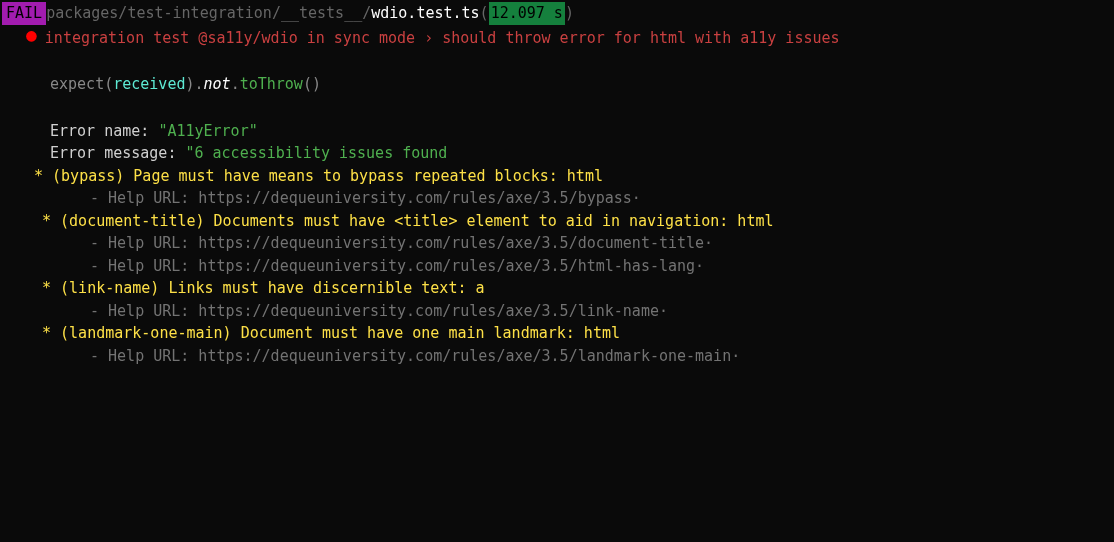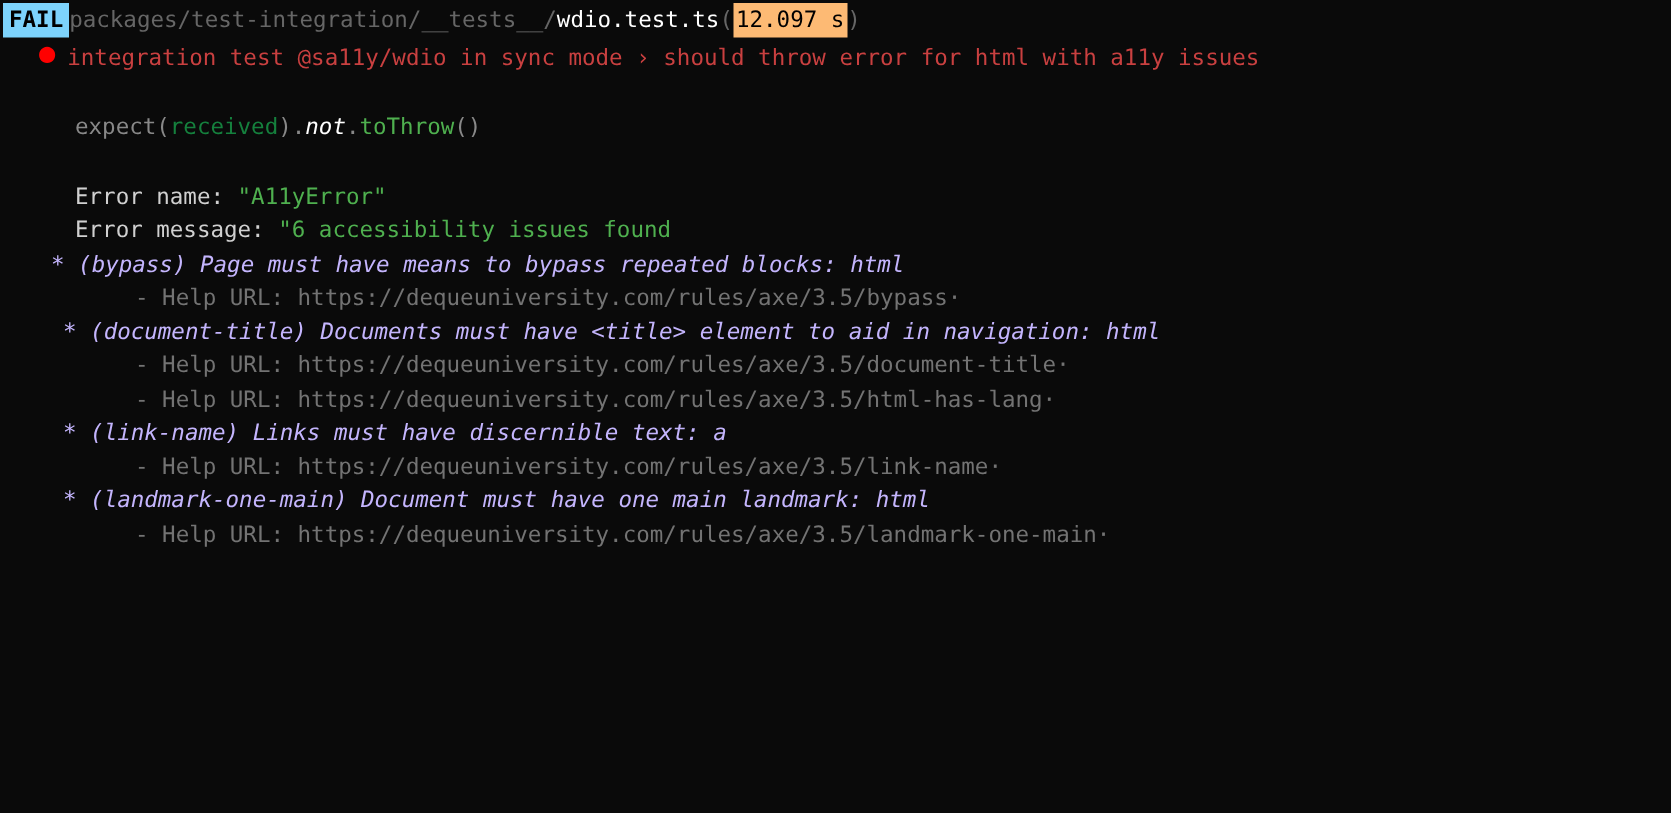--- a/index.html
+++ b/index.html
@@ -24,10 +24,10 @@
       gap: 0;
     }
     .fail-badge {
-      background: #7dd3fc;
+      background: #a21caf;
       color: #000;
       padding: 0 4px;
-      font-weight: bold;
+      font-weight: normal;
     }
     .dim {
       color: #666;

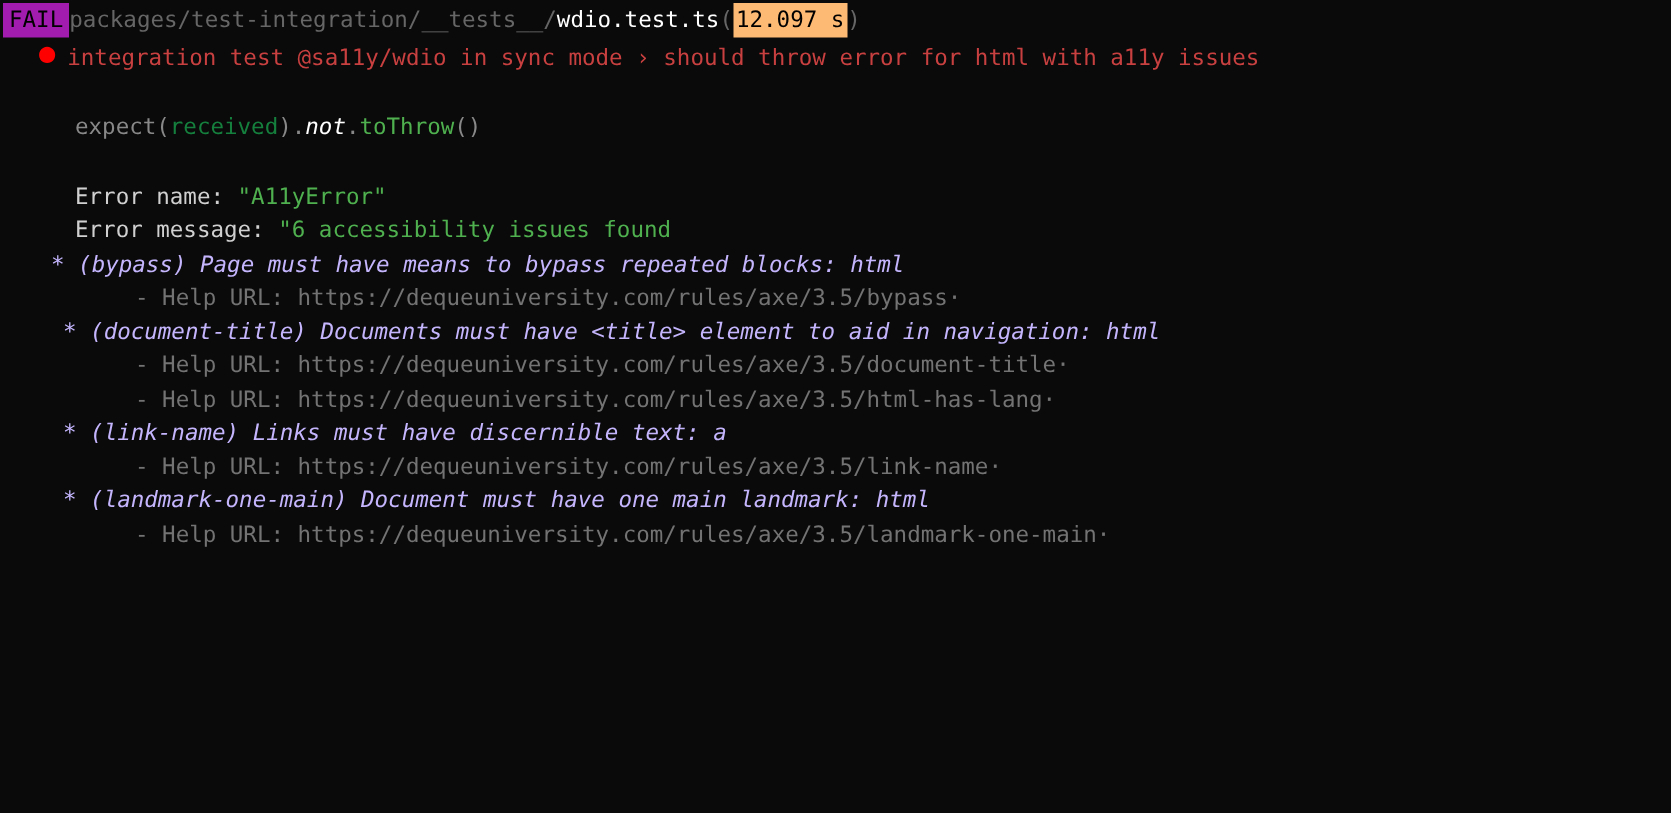--- a/index.html
+++ b/index.html
@@ -36,7 +36,7 @@
       color: #fff;
     }
     .time-badge {
-      background: #fdba74;
+      background: #15803d;
       color: #000;
       padding: 0 2px;
     }

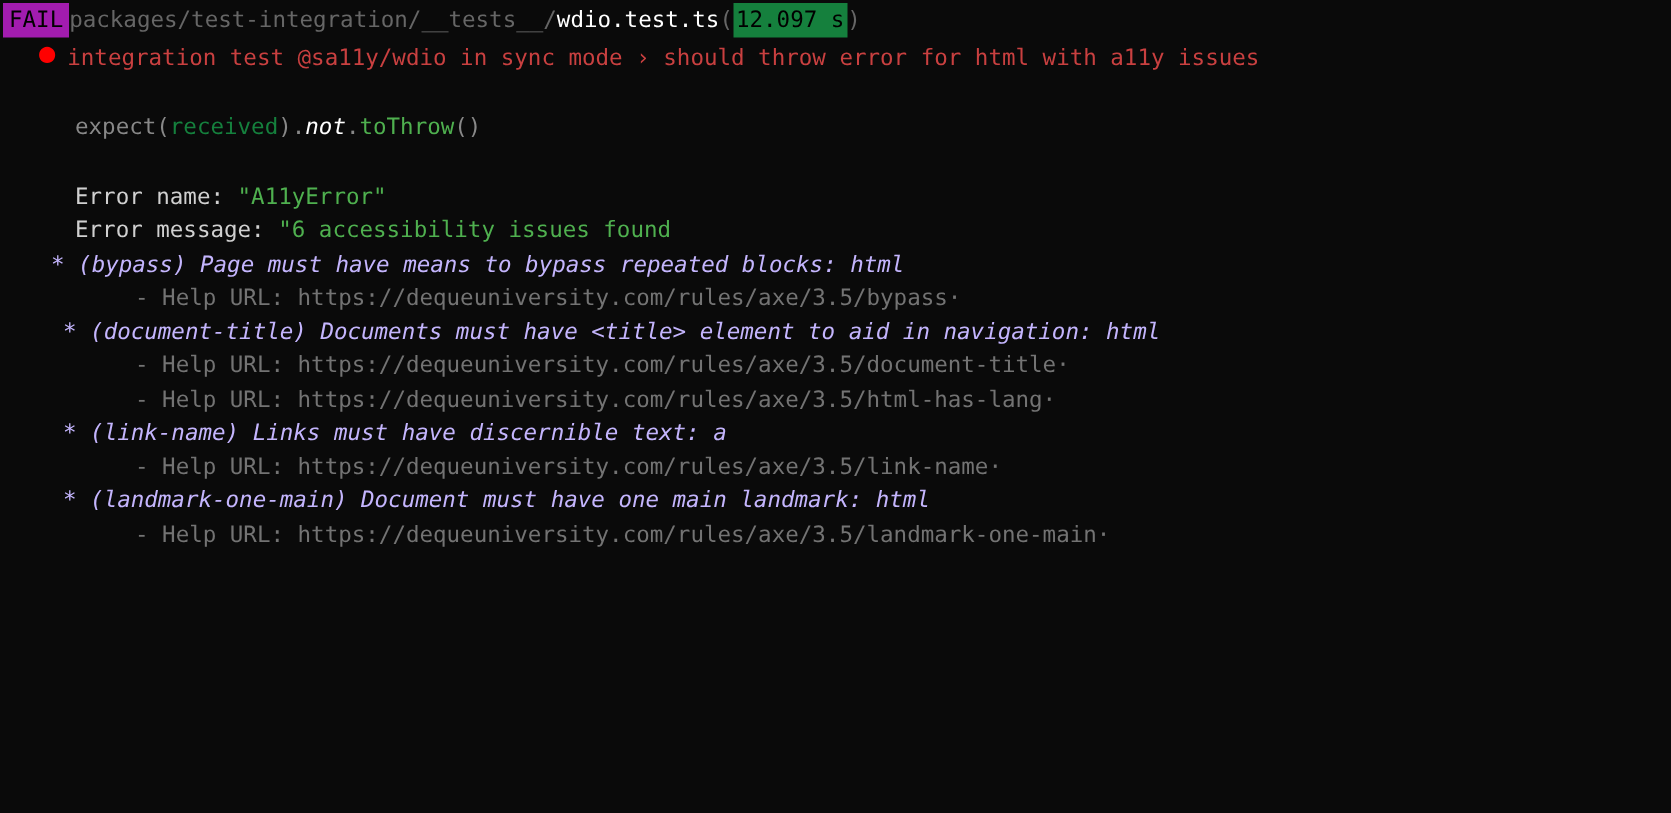--- a/index.html
+++ b/index.html
@@ -60,7 +60,7 @@
       margin-top: 24px;
     }
     .tk-dim { color: #888; }
-    .tk-received { color: #15803d; }
+    .tk-received { color: #5eead4; }
     .tk-not { color: #fff; font-style: italic; }
     .tk-throw { color: #4fb04f; }
     .error-block {

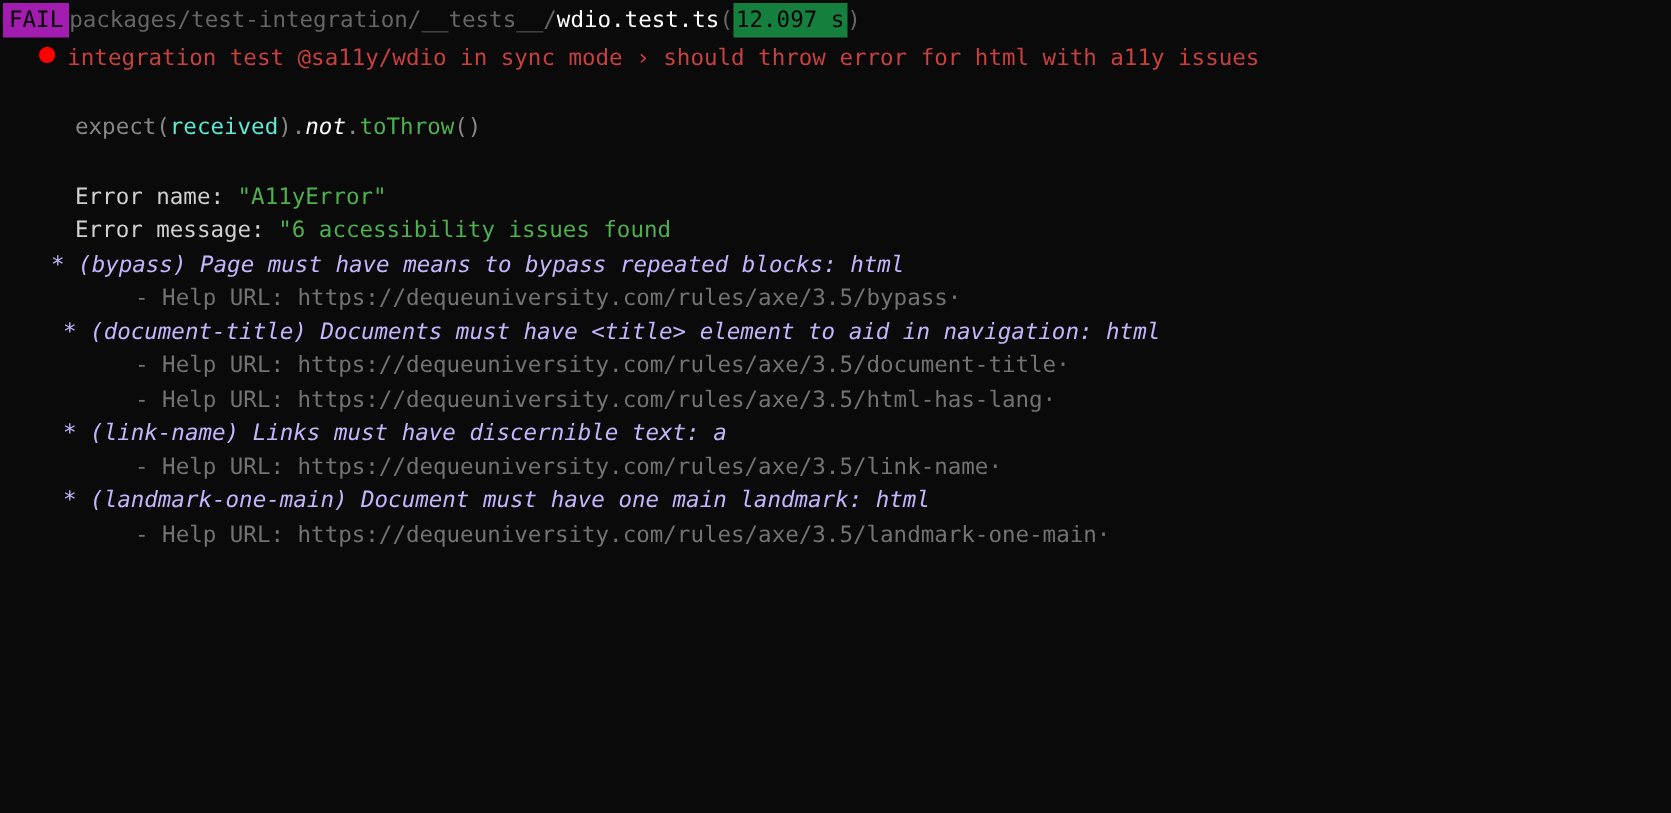--- a/index.html
+++ b/index.html
@@ -71,9 +71,8 @@
     .err-label { color: #d0d0d0; text-align: right; }
     .err-string { color: #4fb04f; }
     .issue-line {
-      color: #c4b5fd;
+      color: #fde047;
       padding-left: 40px;
-      font-style: italic;
     }
     .issue-line.first {
       padding-left: 32px;

